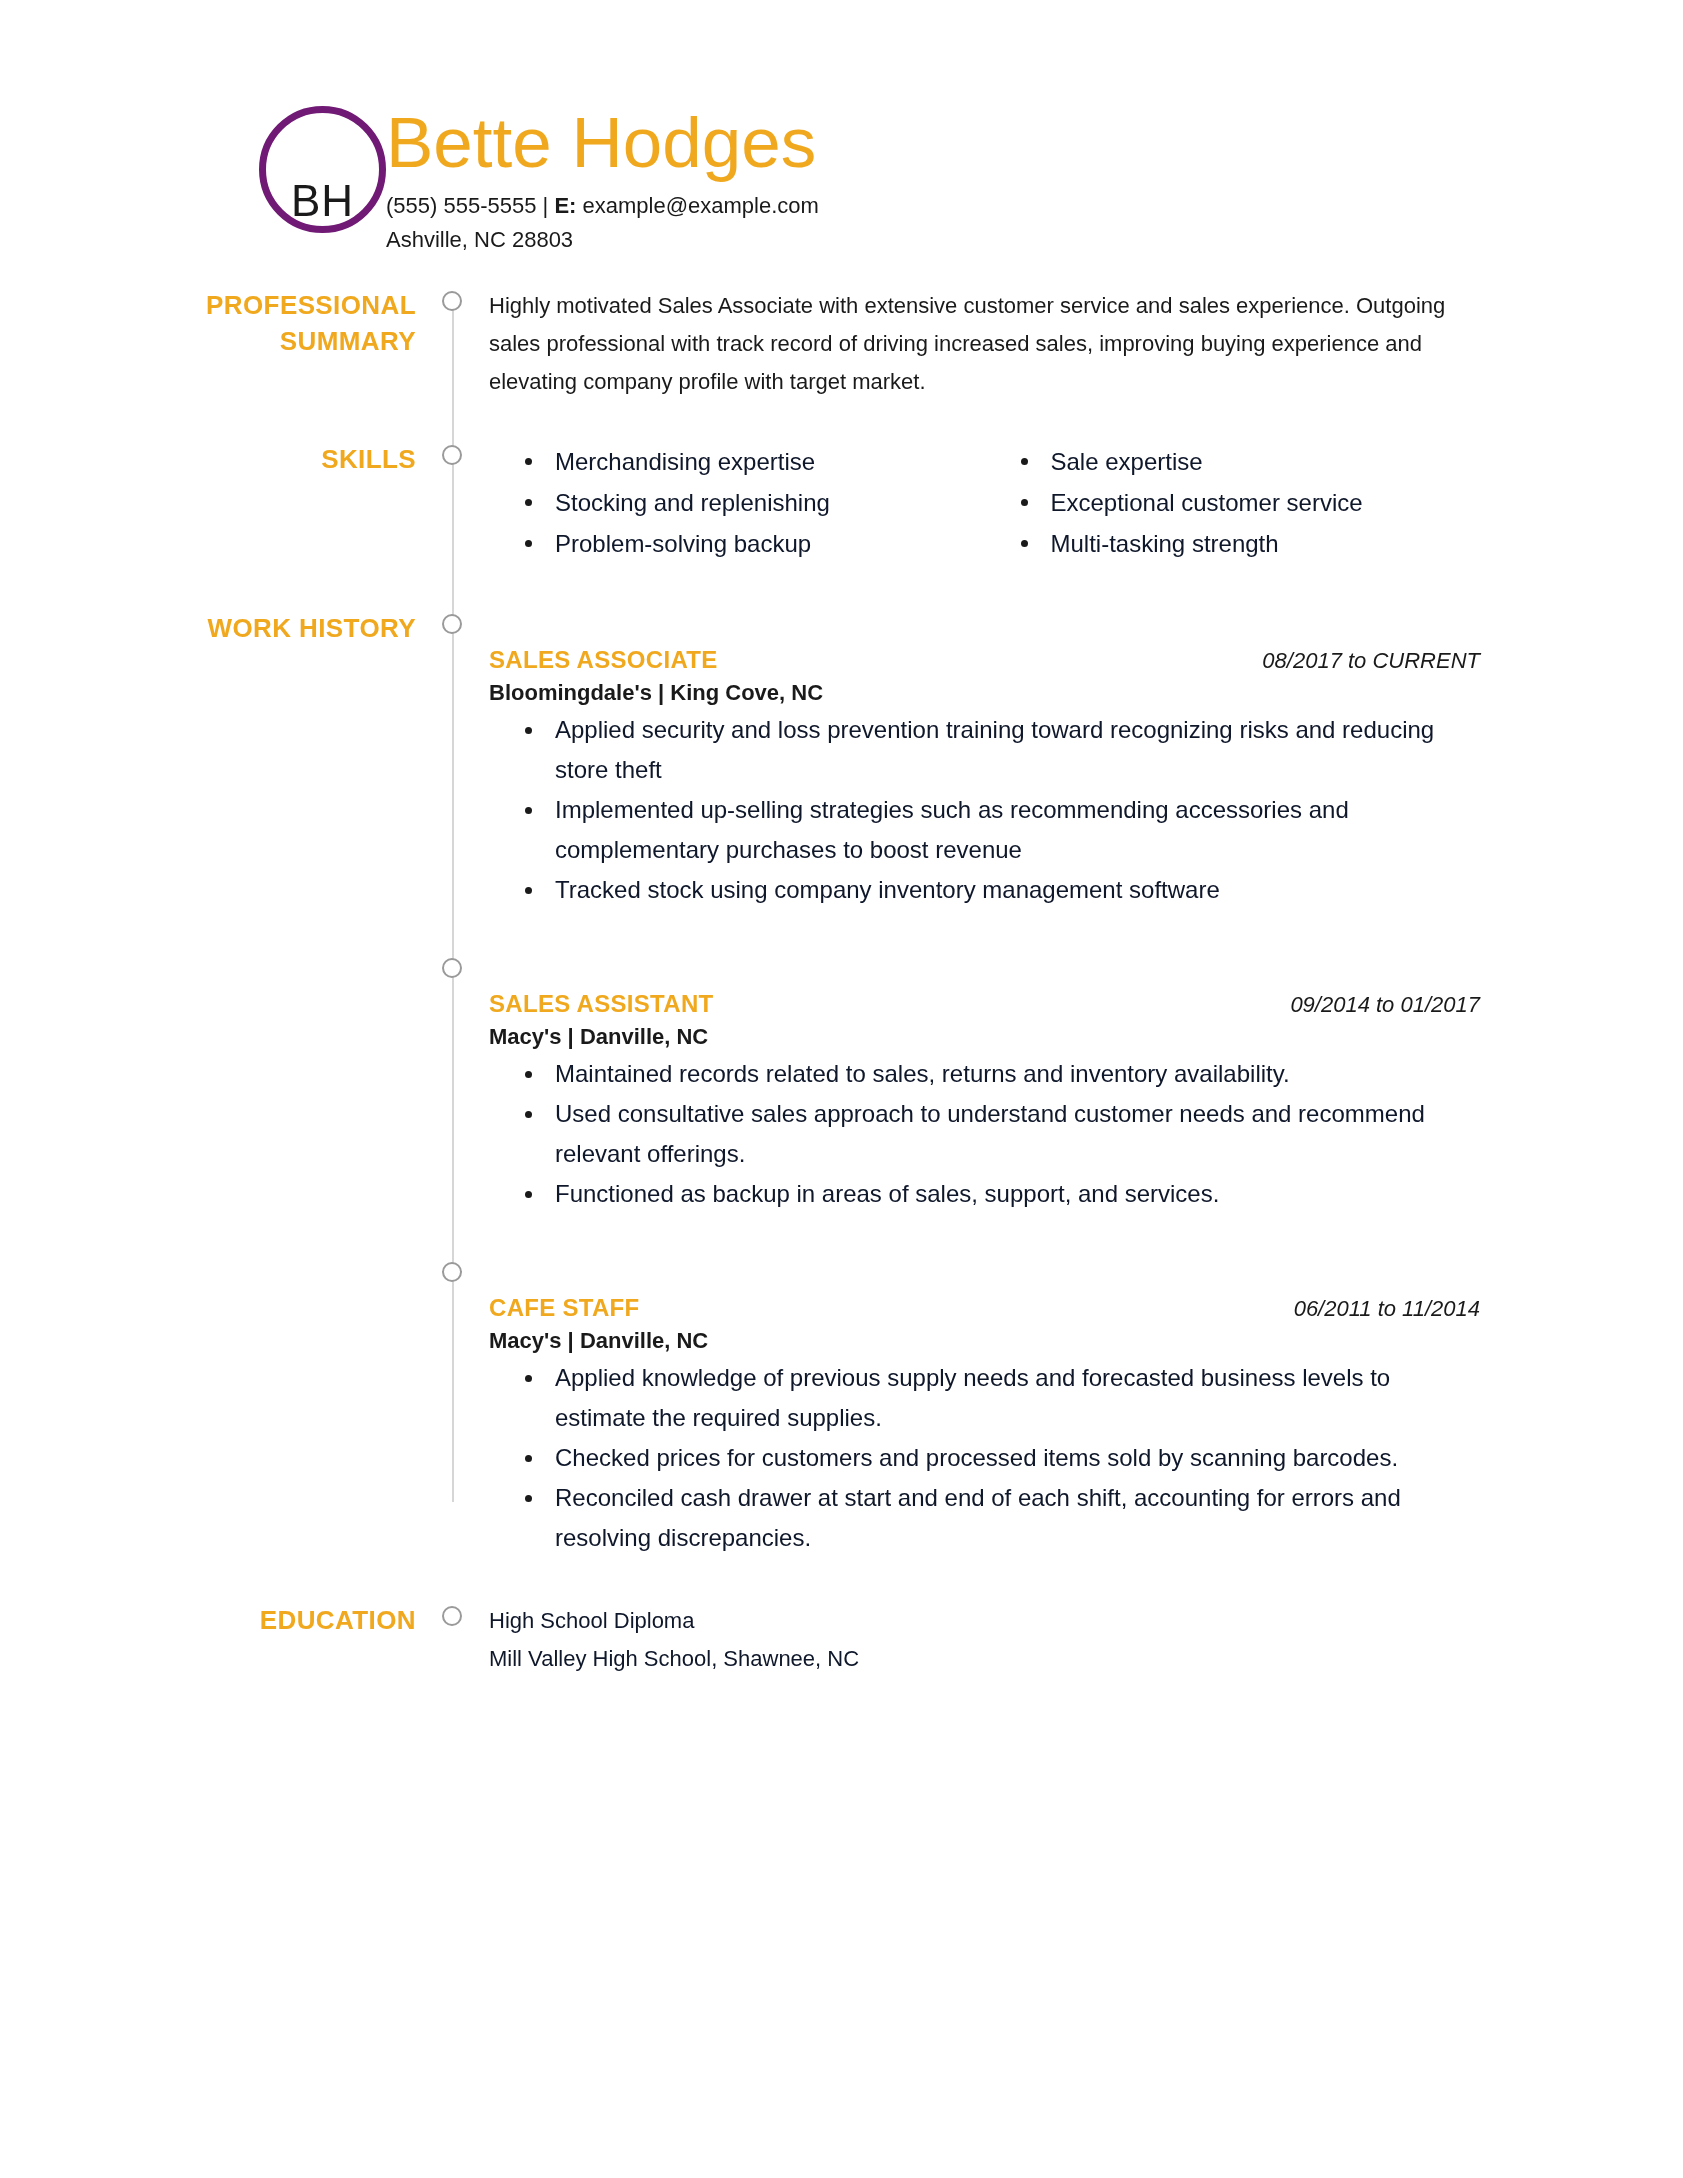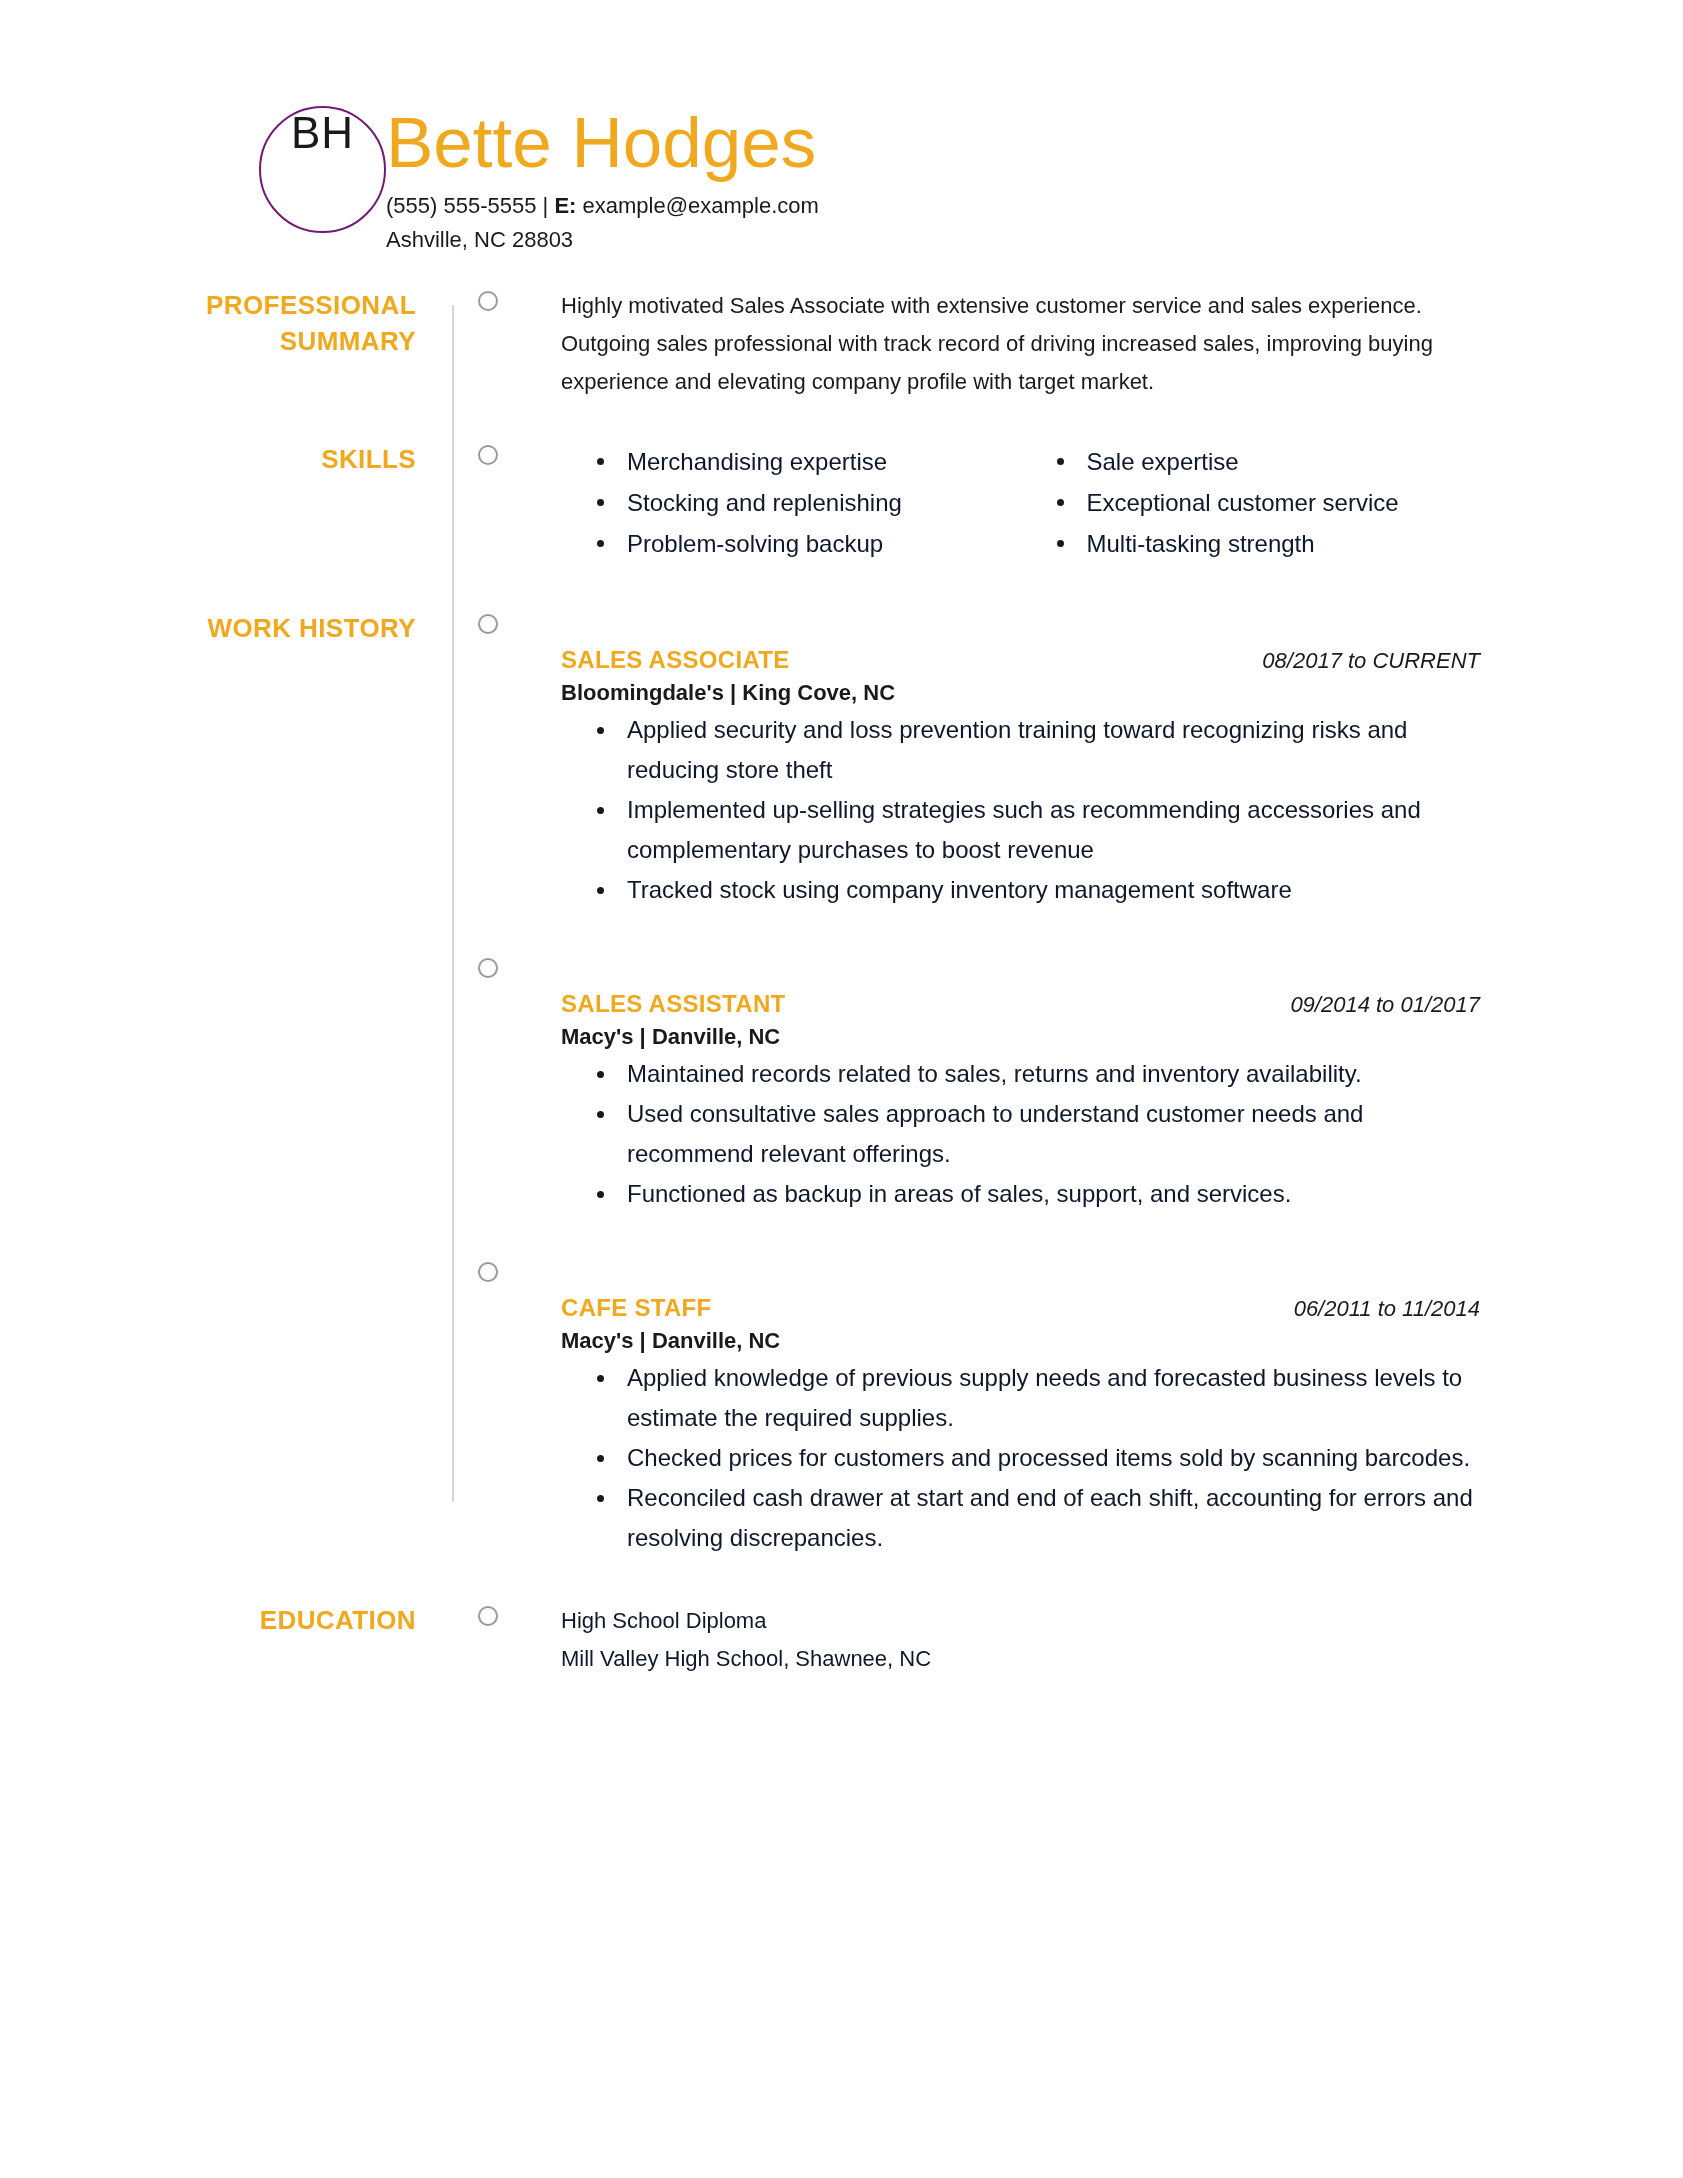--- a/index.html
+++ b/index.html
@@ -31,10 +31,10 @@
   .monogram {
     width: 127px;
     height: 127px;
-    border: 2px solid #701a75;
+    border: 7px solid #701a75;
     border-radius: 50%;
     display: flex;
-    align-items: flex-start;
+    align-items: flex-end;
     justify-content: center;
     flex: 0 0 auto;
     margin-top: 12px;

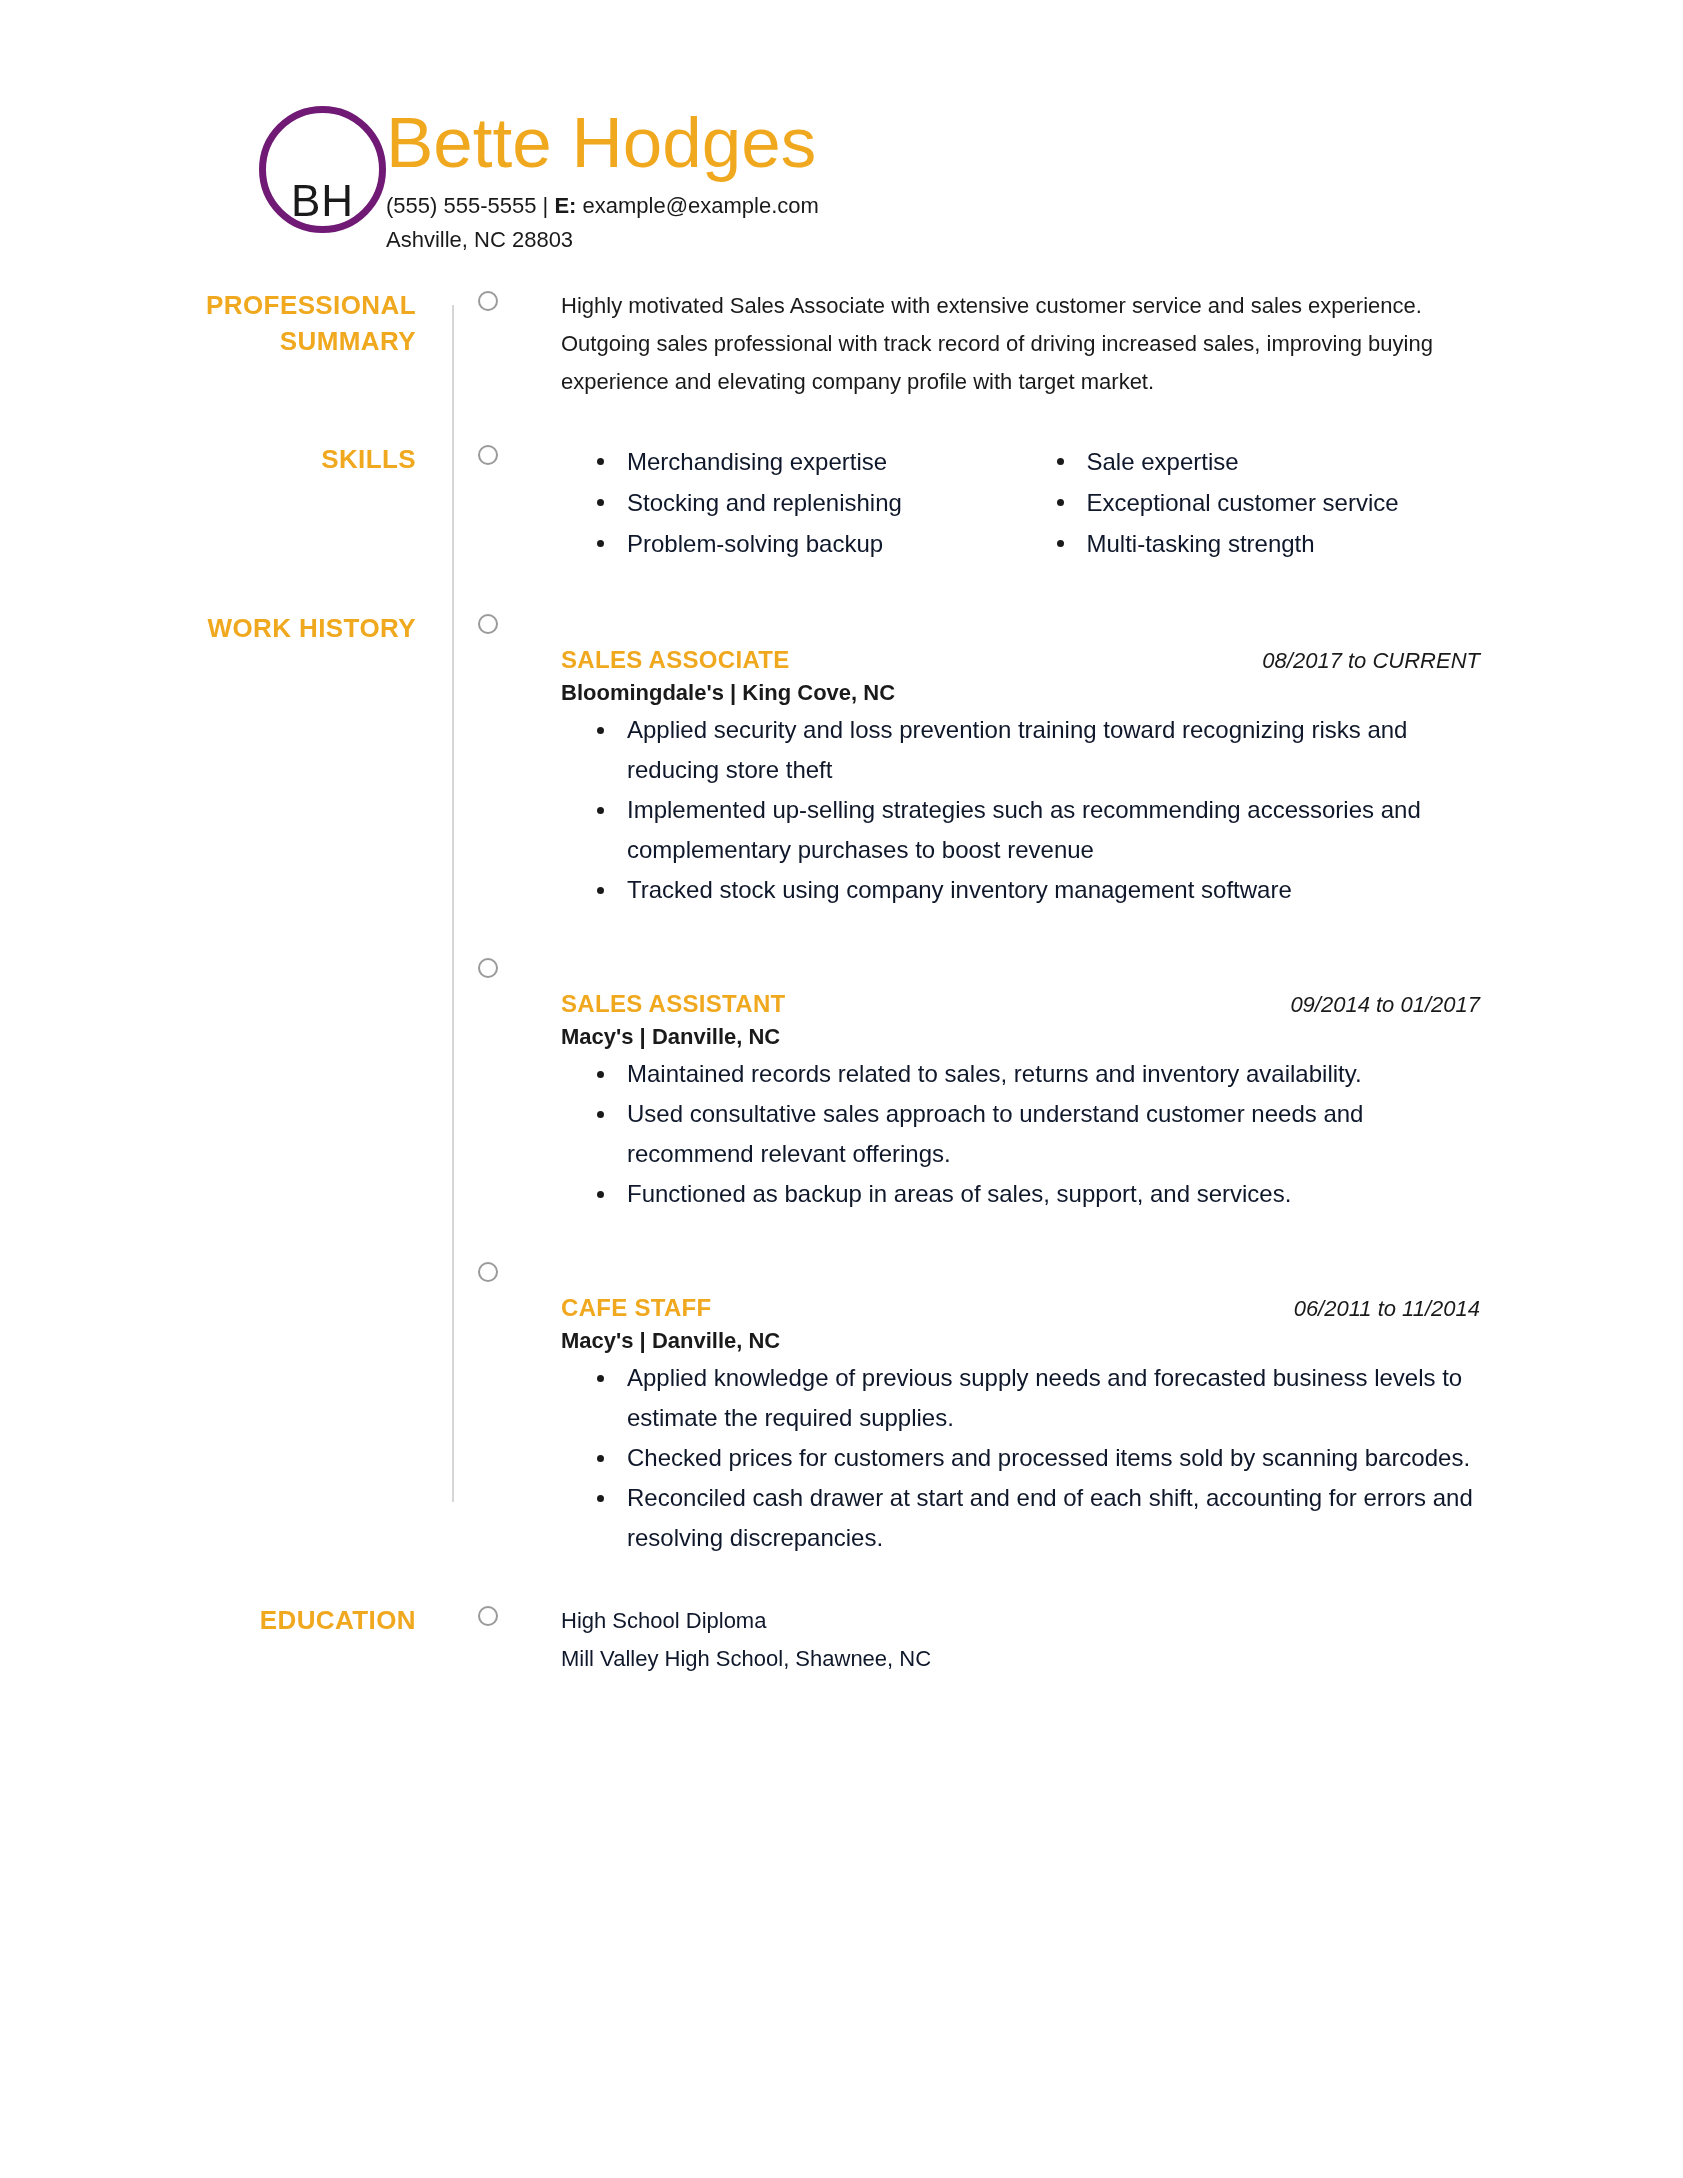--- a/index.html
+++ b/index.html
@@ -81,7 +81,6 @@
     display: flex;
     position: relative;
     align-items: flex-start;
-    gap: 36px;
   }
   .label-col {
     width: 416px;

